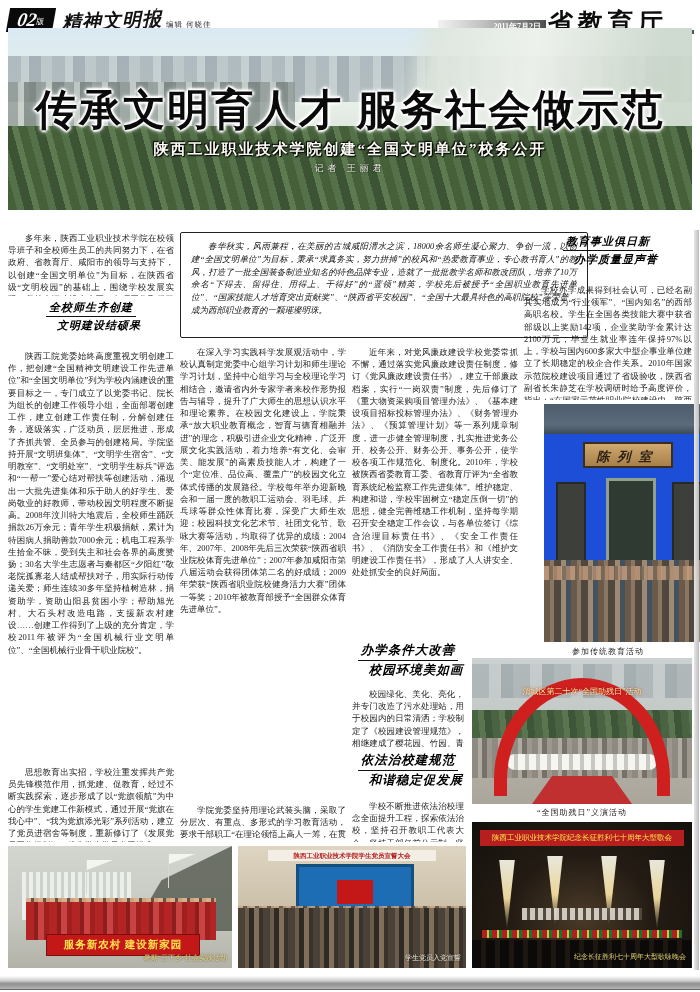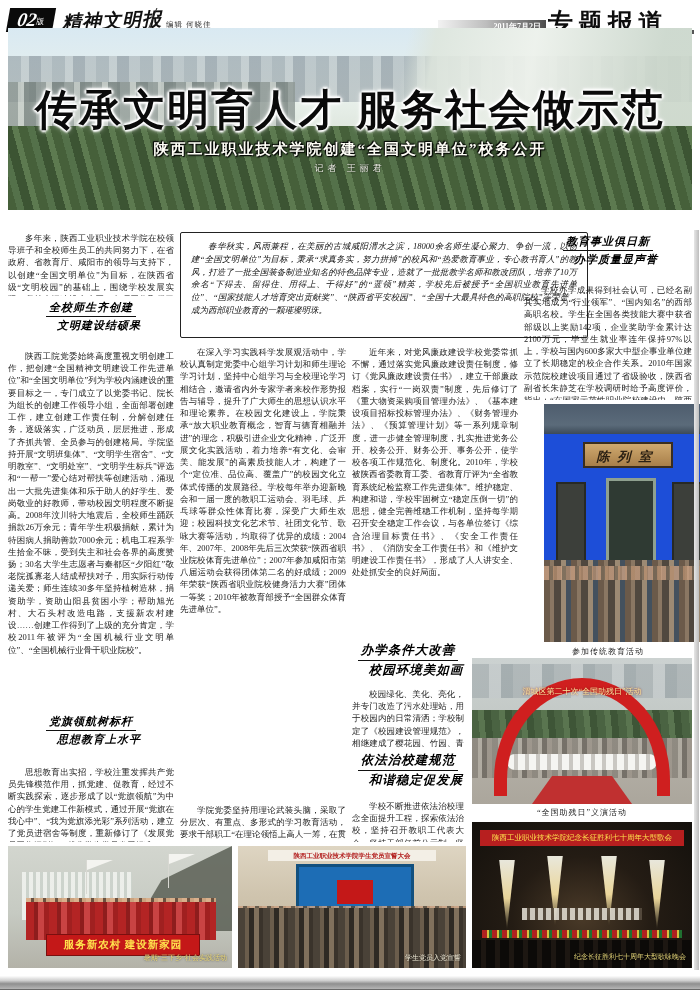--- a/index.html
+++ b/index.html
@@ -141,7 +141,7 @@
   <div class="editor">编辑 何晓佳</div>
   <div class="head-line"></div>
   <div class="date-bar">2011年7月2日</div>
-  <div class="section-title">专题报道</div>
+  <div class="section-title">省教育厅</div>
   <div class="section-shadow"></div>
   <div class="top-rule"></div>
 

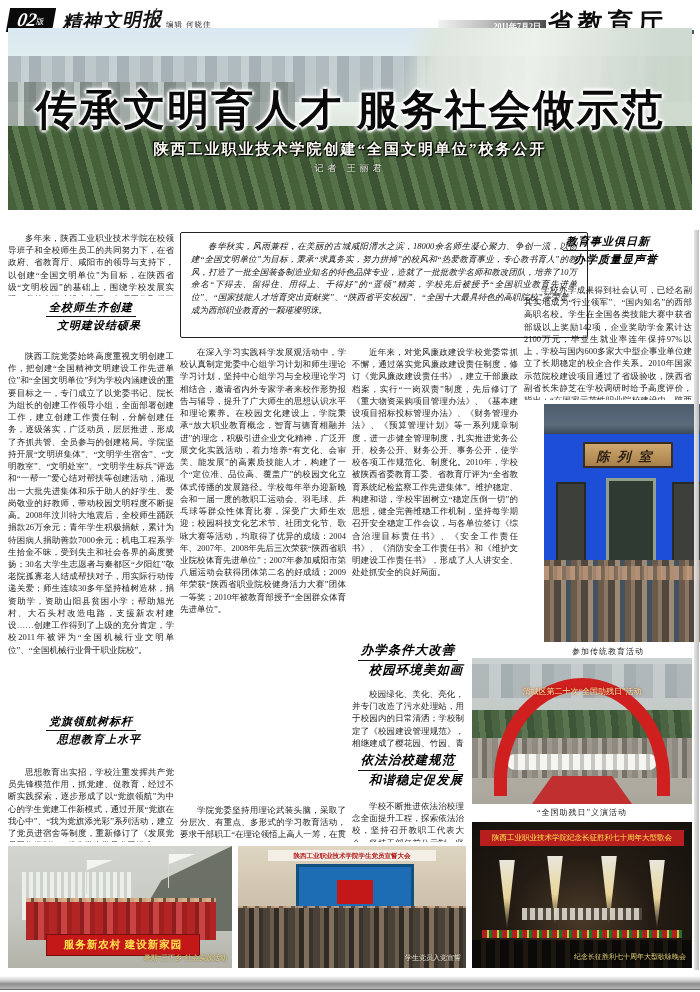--- a/index.html
+++ b/index.html
@@ -165,10 +165,6 @@
   <div class="bt" style="left:8px;top:350px;width:166px;height:360px;">
       <p>陕西工院党委始终高度重视文明创建工作，把创建“全国精神文明建设工作先进单位”和“全国文明单位”列为学校内涵建设的重要目标之一，专门成立了以党委书记、院长为组长的创建工作领导小组，全面部署创建工作，建立创建工作责任制，分解创建任务，逐级落实，广泛动员，层层推进，形成了齐抓共管、全员参与的创建格局。学院坚持开展“文明班集体”、“文明学生宿舍”、“文明教室”、“文明处室”、“文明学生标兵”评选和“一帮一”爱心结对帮扶等创建活动，涌现出一大批先进集体和乐于助人的好学生、爱岗敬业的好教师，带动校园文明程度不断提高。2008年汶川特大地震后，全校师生踊跃捐款26万余元；青年学生积极捐献，累计为特困病人捐助善款7000余元；机电工程系学生拾金不昧，受到失主和社会各界的高度赞扬；30名大学生志愿者与秦都区“夕阳红”敬老院孤寡老人结成帮扶对子，用实际行动传递关爱；师生连续30多年坚持植树造林，捐资助学，资助山阳县贫困小学；帮助旭光村、大石头村改造电路，支援新农村建设……创建工作得到了上级的充分肯定，学校2011年被评为“全国机械行业文明单位”、“全国机械行业骨干职业院校”。</p>
     </div>
-  <div class="shead" style="left:8px;top:714px;width:166px;">
-    <span class="l1">党旗领航树标杆</span>
-    <span class="l2">思想教育上水平</span>
-  </div>
   <div class="bt" style="left:8px;top:766px;width:166px;height:76px;">
       <p>思想教育出实招，学校注重发挥共产党员先锋模范作用，抓党建、促教育，经过不断实践探索，逐步形成了以“党旗领航”为中心的学生党建工作新模式，通过开展“党旗在我心中”、“我为党旗添光彩”系列活动，建立了党员进宿舍等制度，重新修订了《发展党员工作细则》，优化学生党员发展标准……</p>
     </div>

